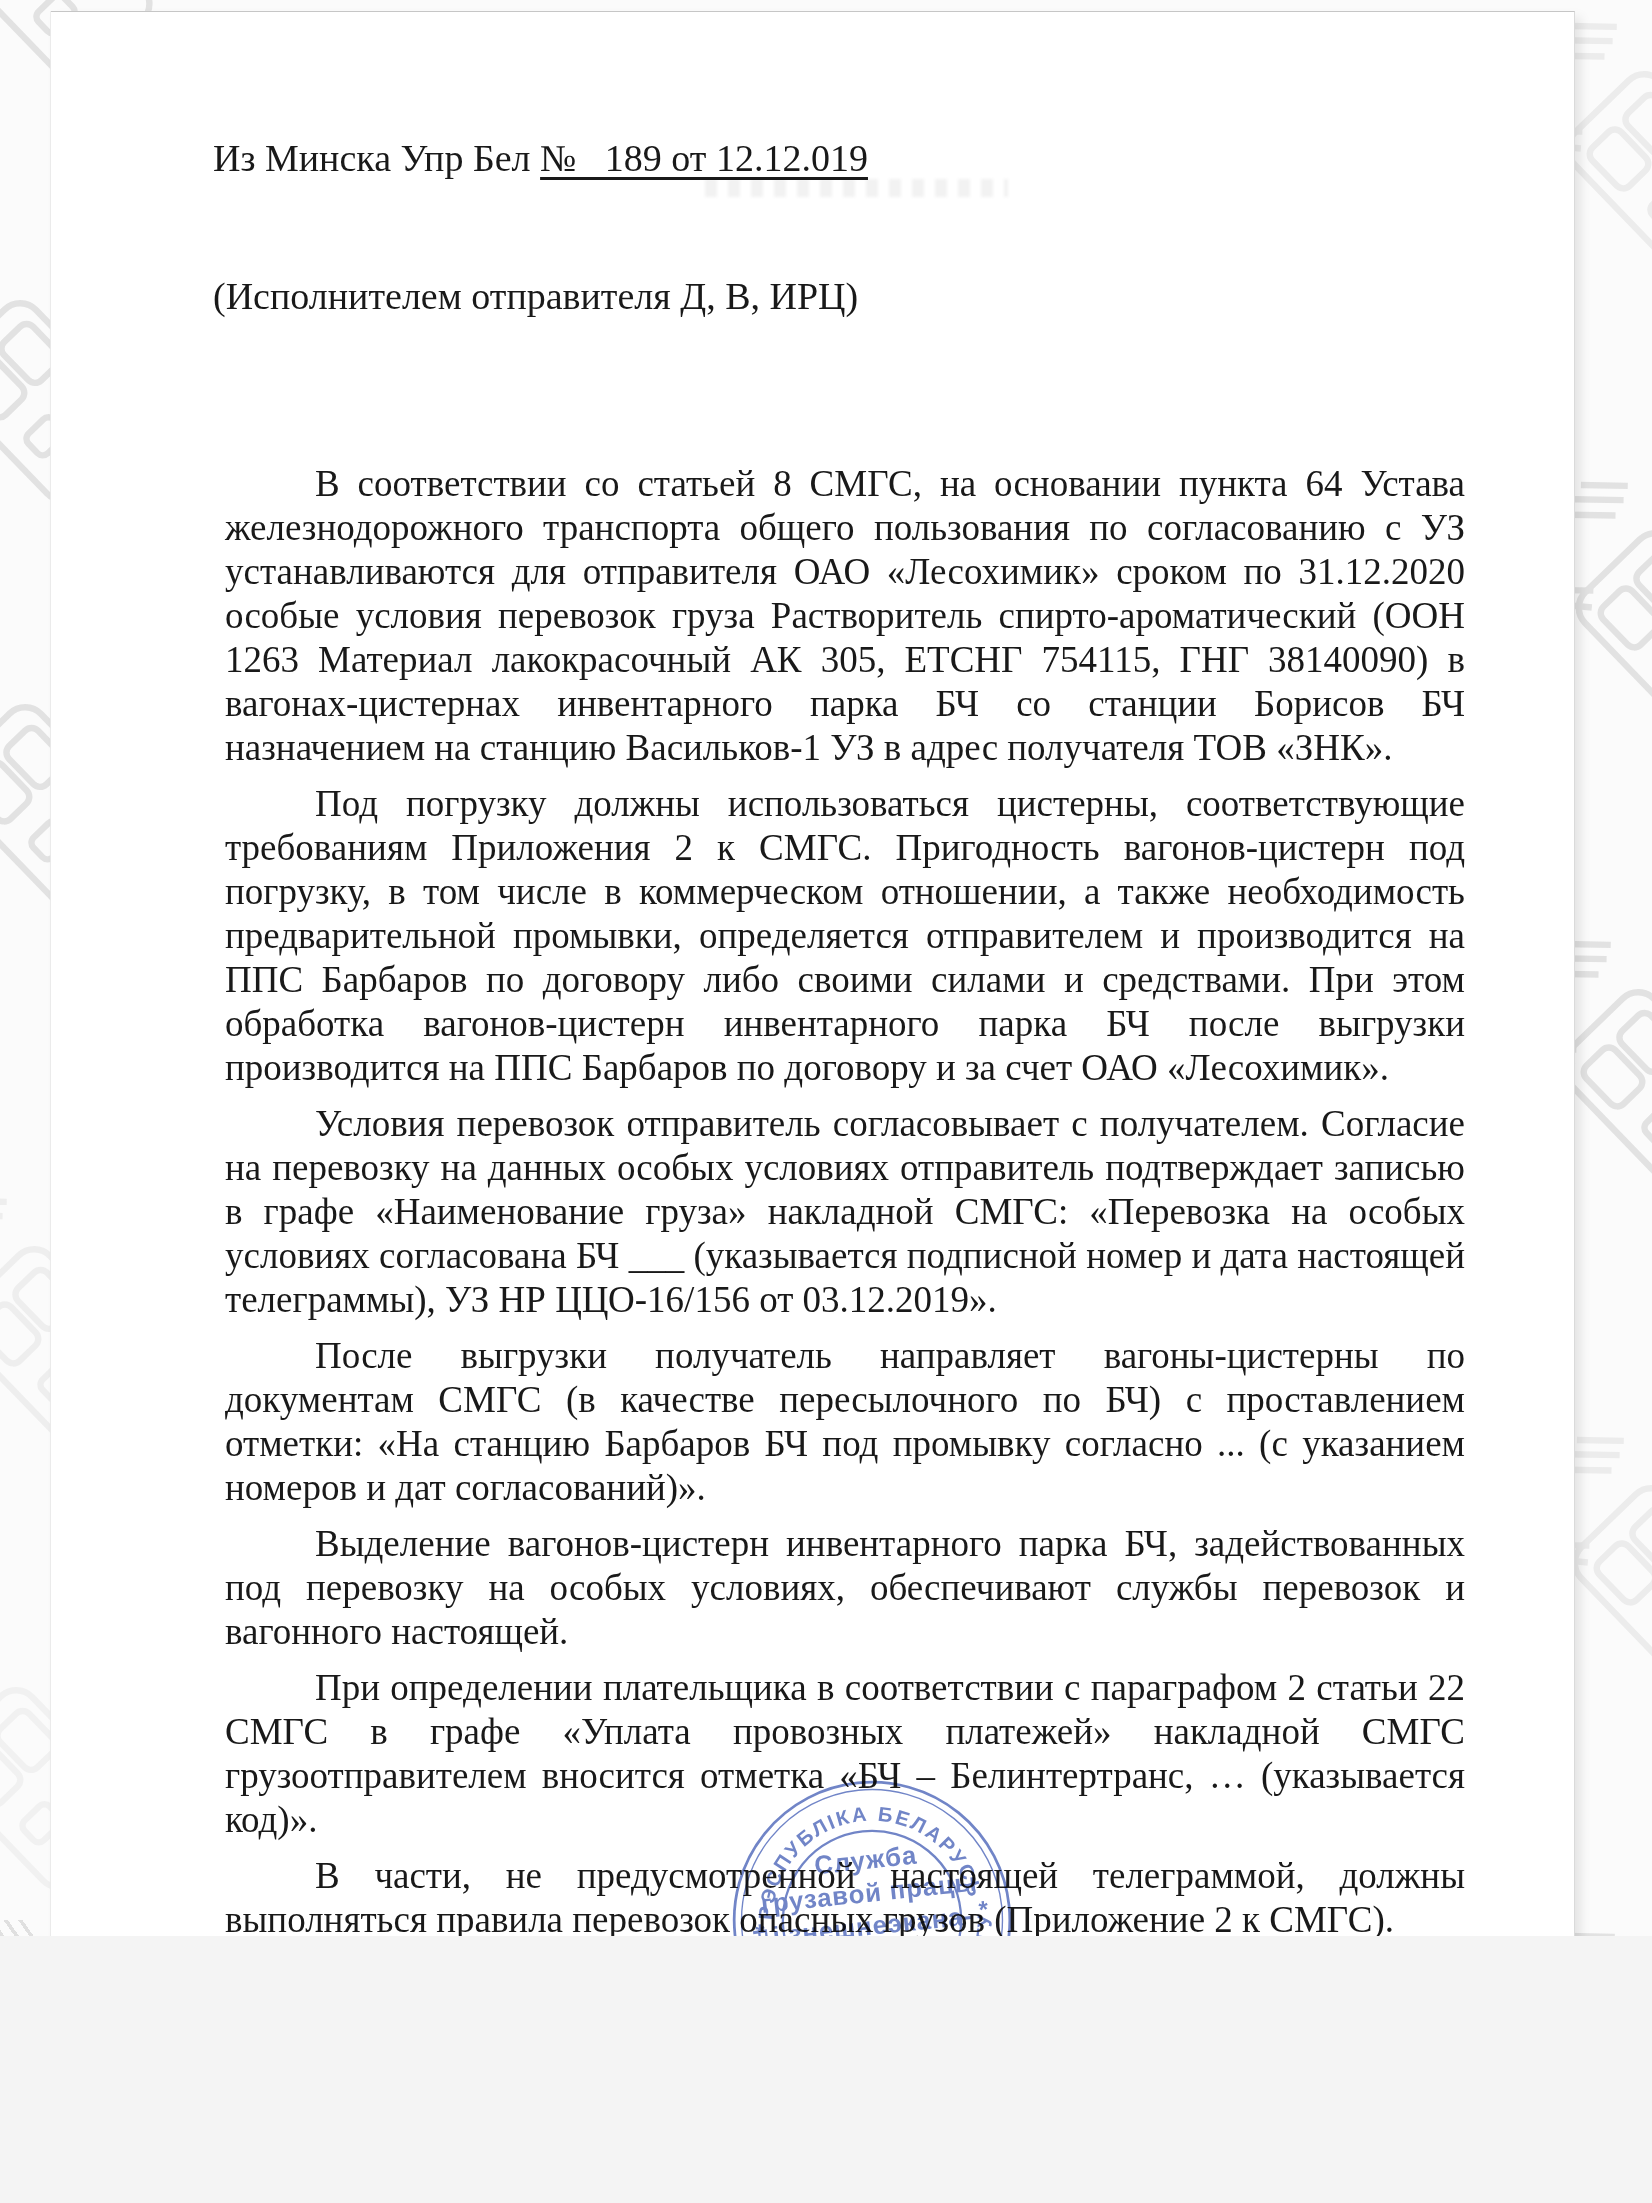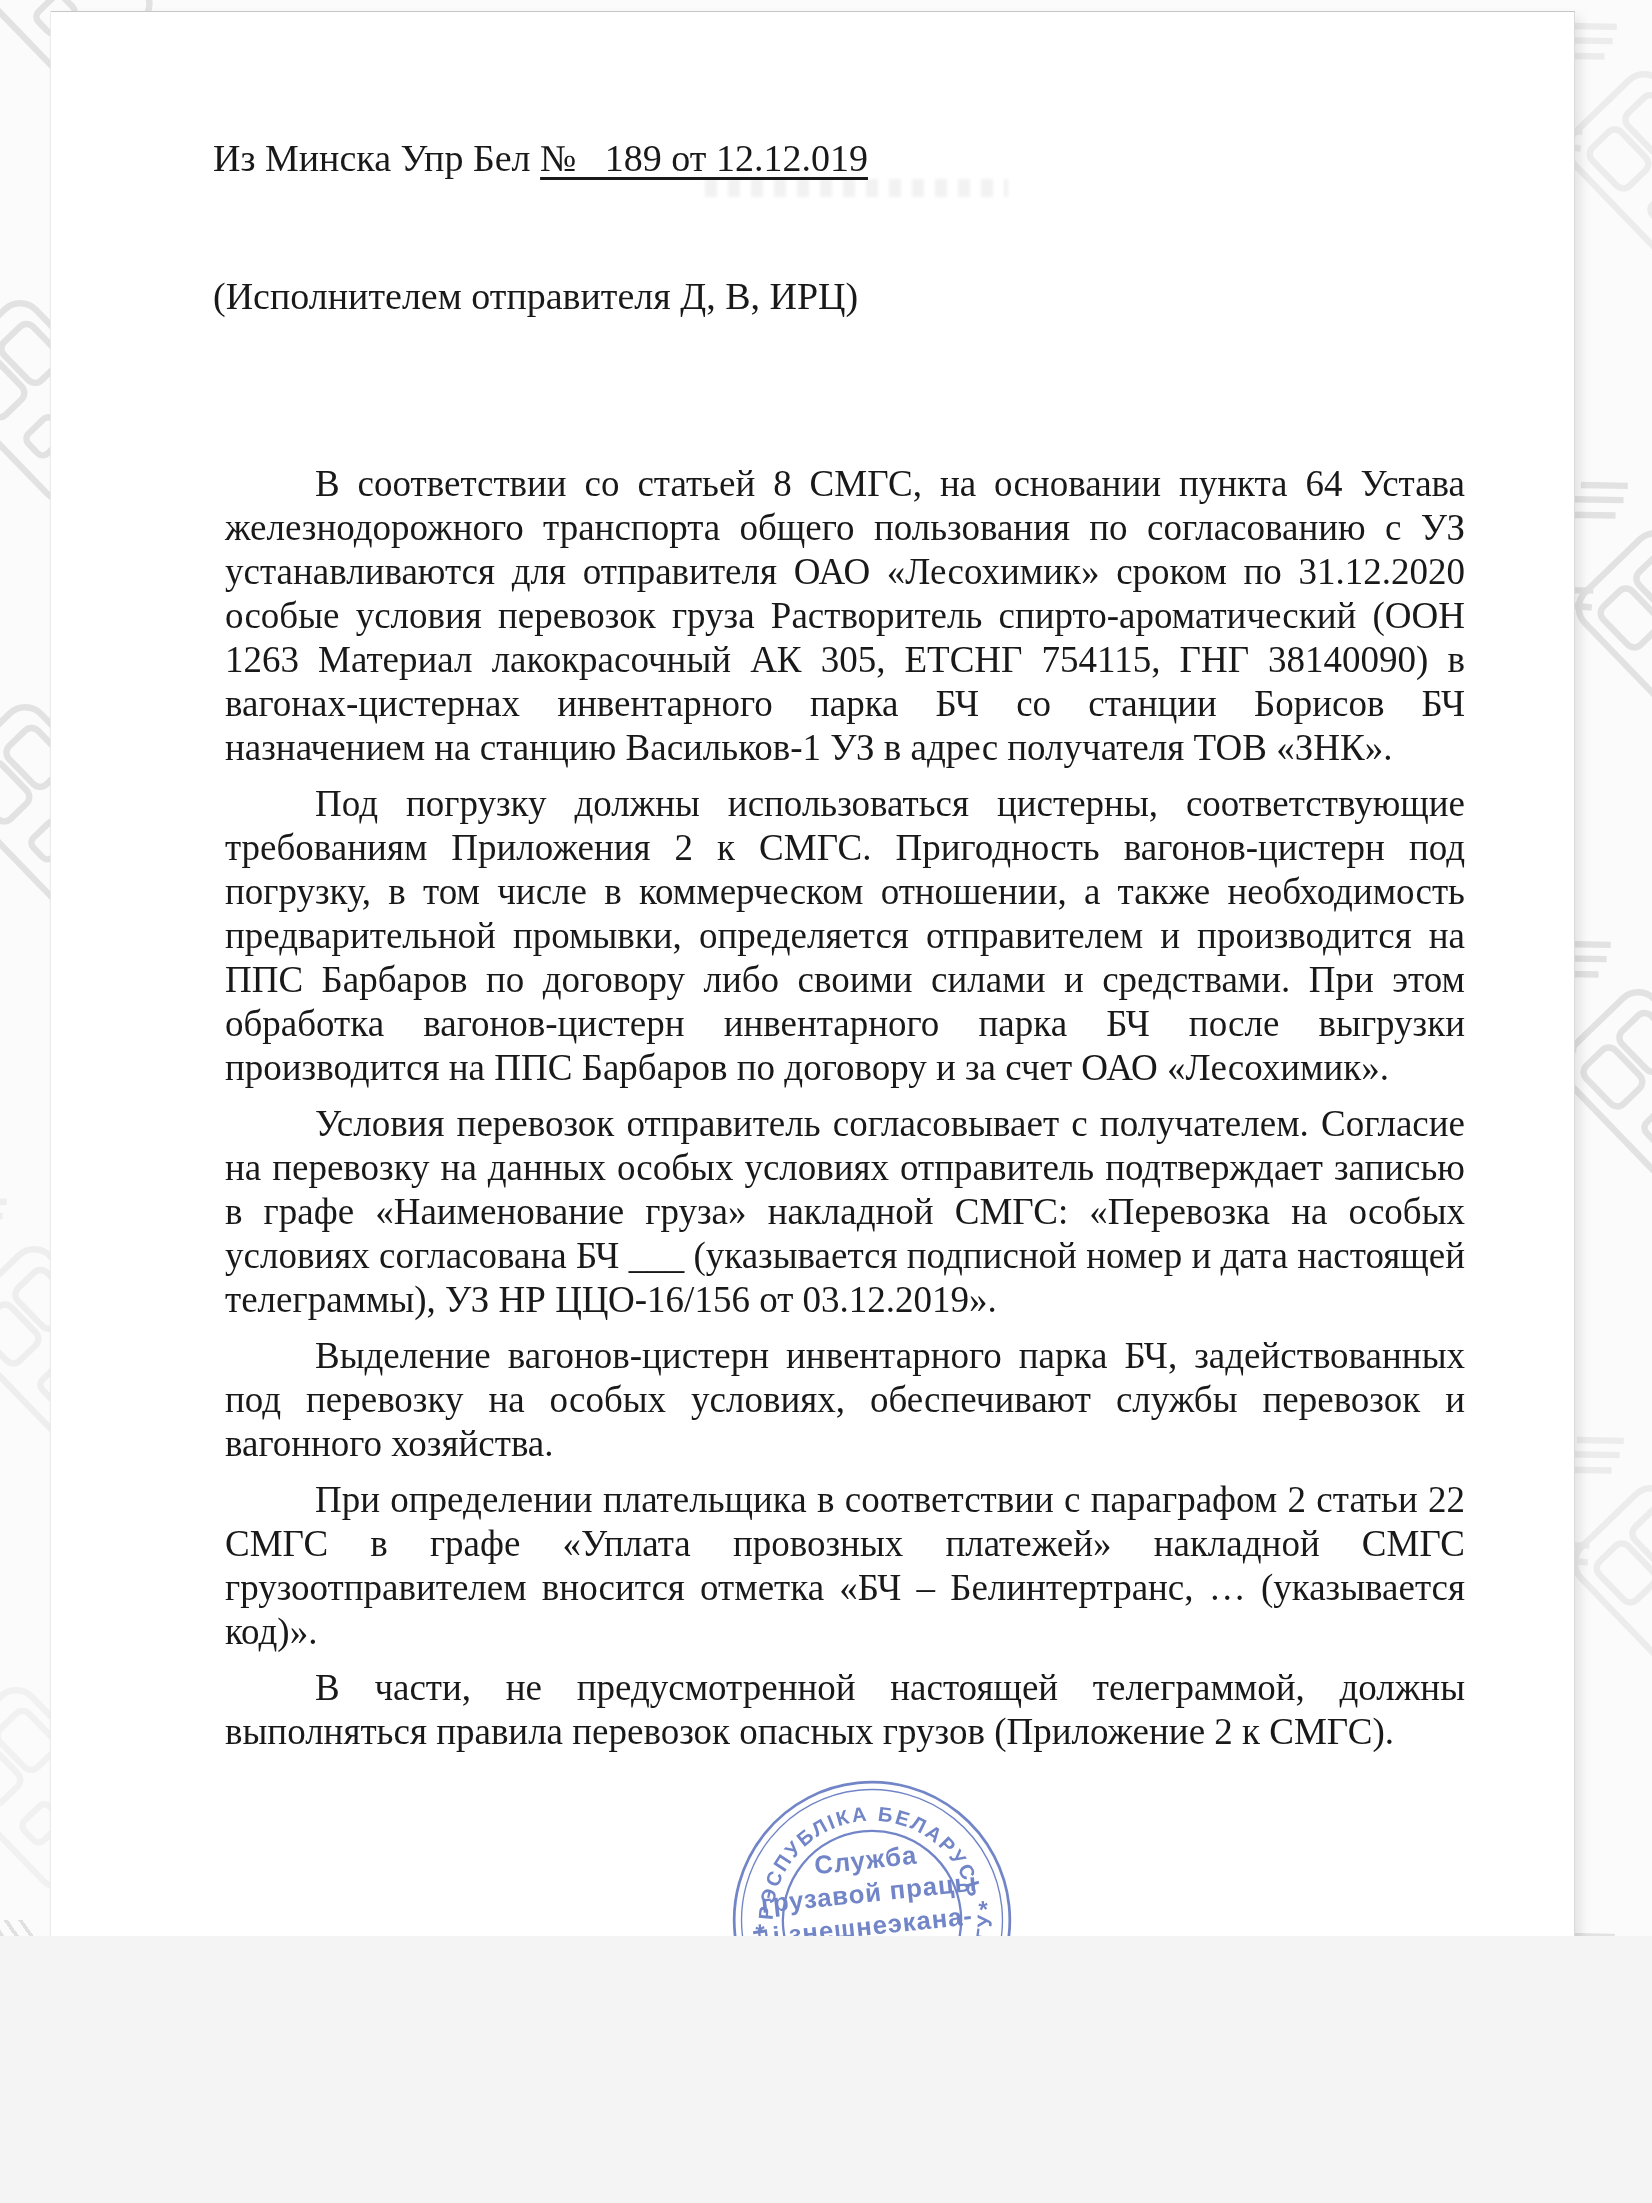--- a/index.html
+++ b/index.html
@@ -338,6 +338,7 @@
         <p>В соответствии со статьей 8 СМГС, на основании пункта 64 Устава железнодорожного транспорта общего пользования по согласованию с УЗ устанавливаются для отправителя ОАО «Лесохимик» сроком по 31.12.2020 особые условия перевозок груза Растворитель спирто-ароматический (ООН 1263 Материал лакокрасочный АК 305, ЕТСНГ 754115, ГНГ 38140090) в вагонах-цистернах инвентарного парка БЧ со станции Борисов БЧ назначением на станцию Васильков-1 УЗ в адрес получателя ТОВ «ЗНК».</p>
         <p>Под погрузку должны использоваться цистерны, соответствующие требованиям Приложения 2 к СМГС. Пригодность вагонов-цистерн под погрузку, в том числе в коммерческом отношении, а также необходимость предварительной промывки, определяется отправителем и производится на ППС Барбаров по договору либо своими силами и средствами. При этом обработка вагонов-цистерн инвентарного парка БЧ после выгрузки производится на ППС Барбаров по договору и за счет ОАО «Лесохимик».</p>
         <p>Условия перевозок отправитель согласовывает с получателем. Согласие на перевозку на данных особых условиях отправитель подтверждает записью в графе «Наименование груза» накладной СМГС: «Перевозка на особых условиях согласована БЧ ___ (указывается подписной номер и дата настоящей телеграммы), УЗ НР ЦЦО-16/156 от 03.12.2019».</p>
+        <p>После выгрузки получатель направляет вагоны-цистерны по документам СМГС (в качестве пересылочного по БЧ) с проставлением отметки: «На станцию Барбаров БЧ под промывку согласно ... (с указанием номеров и дат согласований)».</p>
         <p>Выделение вагонов-цистерн инвентарного парка БЧ, задействованных под перевозку на особых условиях, обеспечивают службы перевозок и вагонного хозяйства.</p>
         <p>При определении плательщика в соответствии с параграфом 2 статьи 22 СМГС в графе «Уплата провозных платежей» накладной СМГС грузоотправителем вносится отметка «БЧ – Белинтертранс, … (указывается код)».</p>
         <p>В части, не предусмотренной настоящей телеграммой, должны выполняться правила перевозок опасных грузов (Приложение 2 к СМГС).</p>

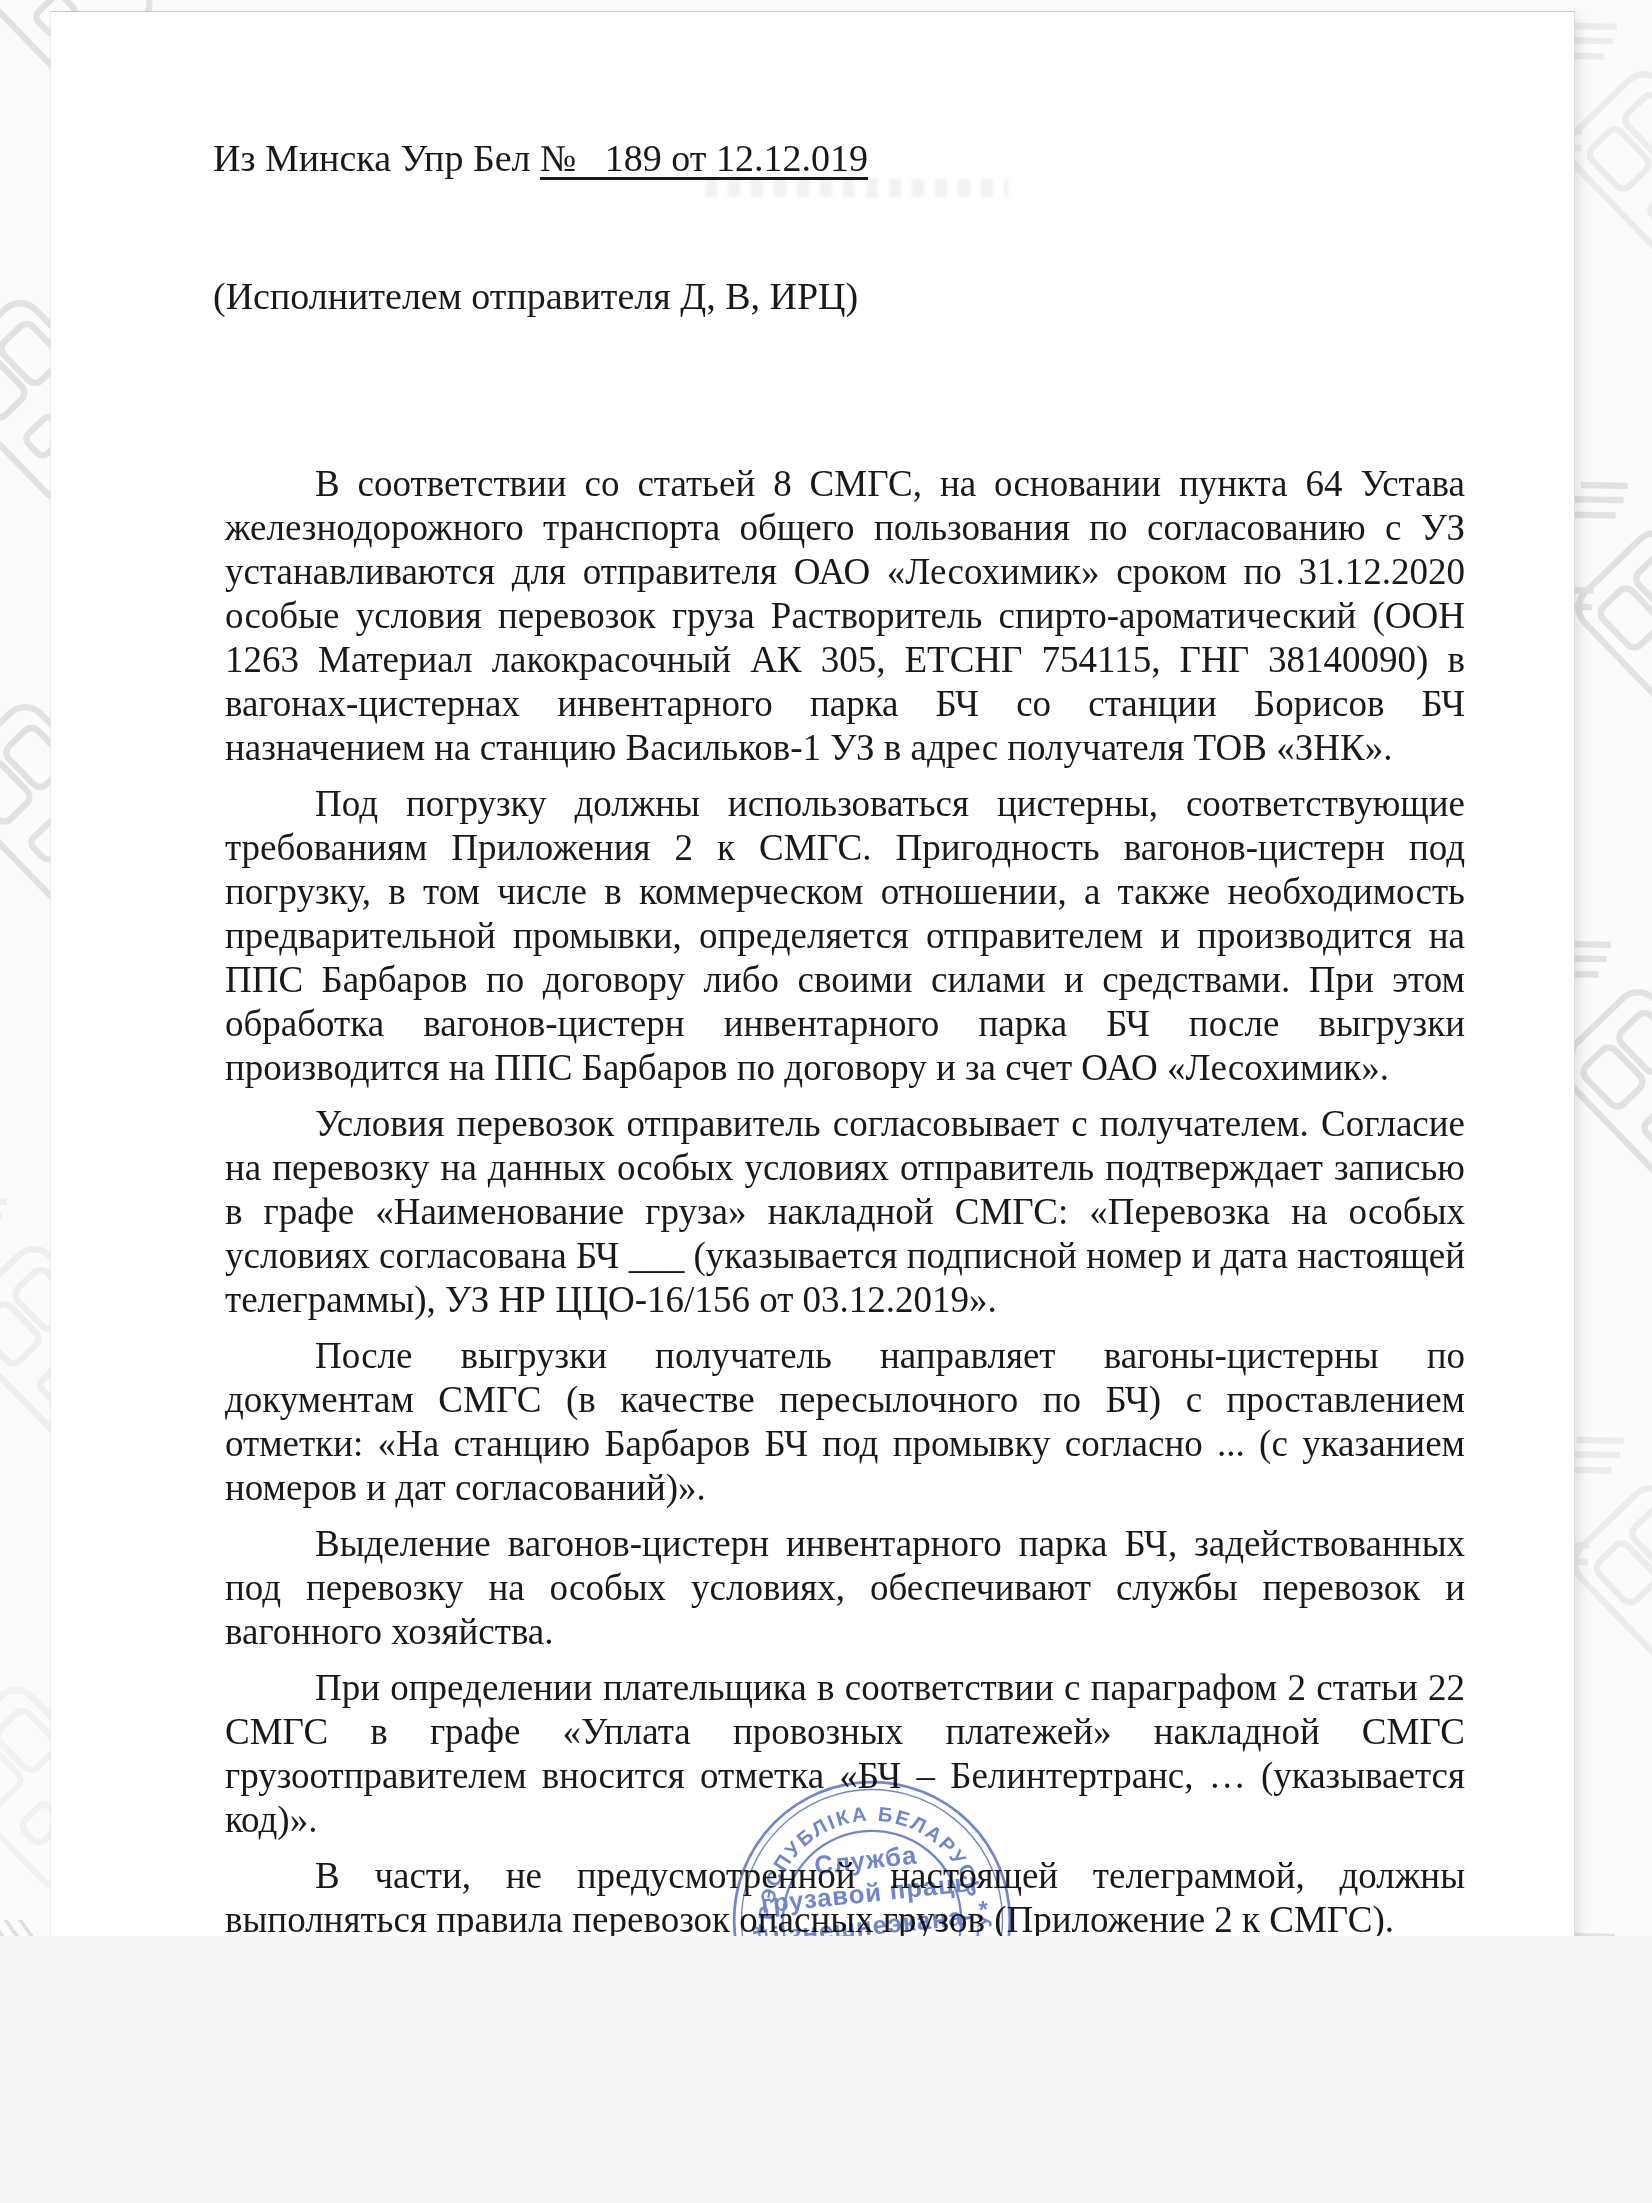--- a/index.html
+++ b/index.html
@@ -339,7 +339,7 @@
         <p>Под погрузку должны использоваться цистерны, соответствующие требованиям Приложения 2 к СМГС. Пригодность вагонов-цистерн под погрузку, в том числе в коммерческом отношении, а также необходимость предварительной промывки, определяется отправителем и производится на ППС Барбаров по договору либо своими силами и средствами. При этом обработка вагонов-цистерн инвентарного парка БЧ после выгрузки производится на ППС Барбаров по договору и за счет ОАО «Лесохимик».</p>
         <p>Условия перевозок отправитель согласовывает с получателем. Согласие на перевозку на данных особых условиях отправитель подтверждает записью в графе «Наименование груза» накладной СМГС: «Перевозка на особых условиях согласована БЧ ___ (указывается подписной номер и дата настоящей телеграммы), УЗ НР ЦЦО-16/156 от 03.12.2019».</p>
         <p>После выгрузки получатель направляет вагоны-цистерны по документам СМГС (в качестве пересылочного по БЧ) с проставлением отметки: «На станцию Барбаров БЧ под промывку согласно ... (с указанием номеров и дат согласований)».</p>
-        <p>Выделение вагонов-цистерн инвентарного парка БЧ, задействованных под перевозку на особых условиях, обеспечивают службы перевозок и вагонного хозяйства.</p>
+        <p>Выделение вагонов-цистерн инвентарного парка БЧ, задействованных под перевозку на особых условиях, обеспечивают службы перевозок и вагонного настоящей.</p>
         <p>При определении плательщика в соответствии с параграфом 2 статьи 22 СМГС в графе «Уплата провозных платежей» накладной СМГС грузоотправителем вносится отметка «БЧ – Белинтертранс, … (указывается код)».</p>
         <p>В части, не предусмотренной настоящей телеграммой, должны выполняться правила перевозок опасных грузов (Приложение 2 к СМГС).</p>
 

